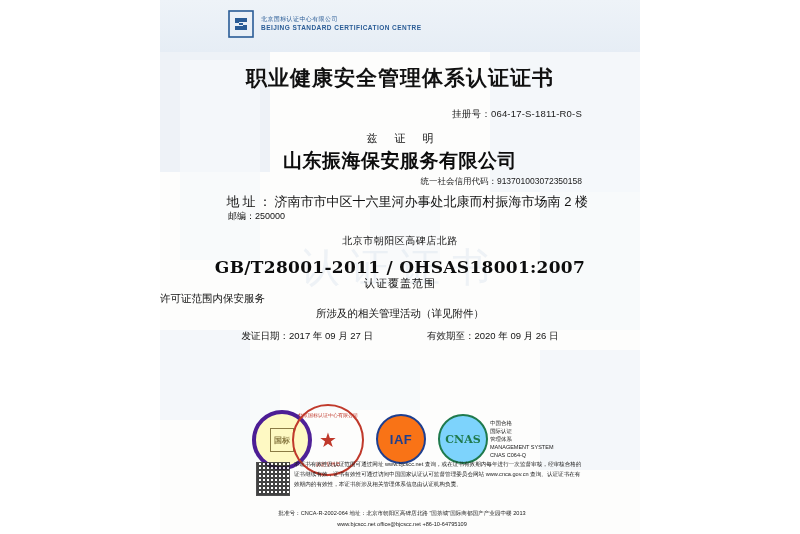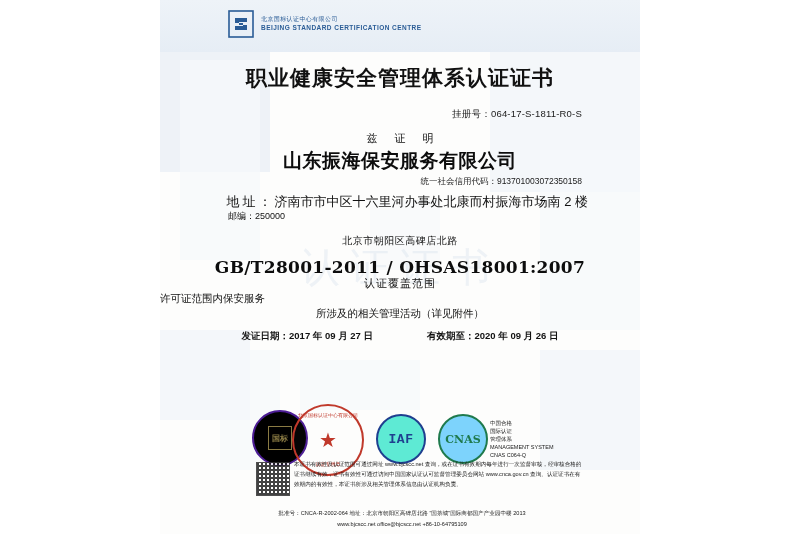--- a/index.html
+++ b/index.html
@@ -227,7 +227,6 @@
     font-size: 9.5px;
     color: #111;
     white-space: nowrap;
-    font-weight: bold;
   }
 
   

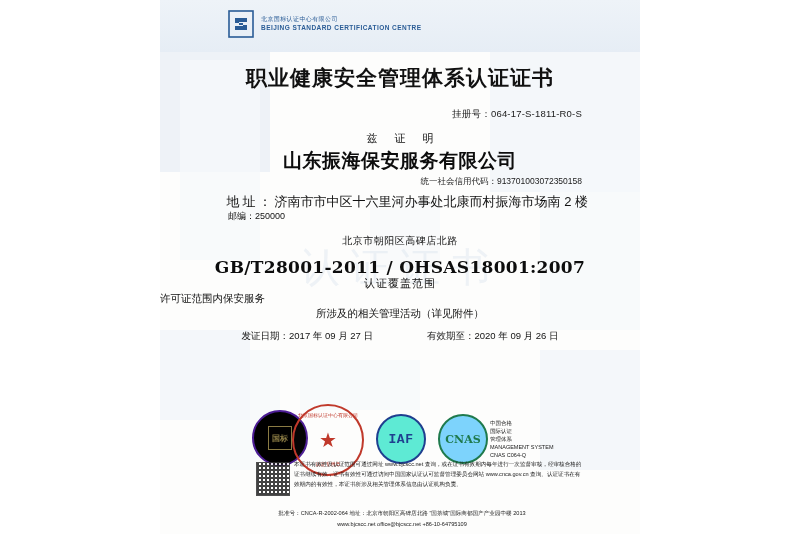--- a/index.html
+++ b/index.html
@@ -244,8 +244,8 @@
   .seal-cert {
     left: 92px; top: 6px;
     width: 52px; height: 52px;
-    border: 2px solid #4c1d95;
-    background: #000000;
+    border: 4px solid #4c1d95;
+    background: #fef9c3;
     color: #8a7b44;
     text-align: right;
   }

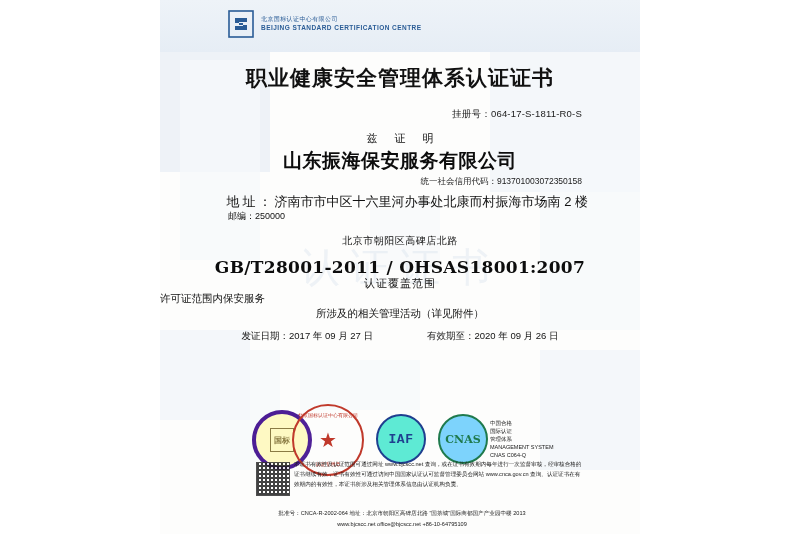--- a/index.html
+++ b/index.html
@@ -299,12 +299,12 @@
     left: 216px; top: 10px;
     width: 46px; height: 46px;
     border: 2px solid #1f3f8f;
-    background: #5eead4;
+    background: #f97316;
     color: #1f3f8f;
     display: flex;
     align-items: center;
     justify-content: center;
-    font-family: Liberation Mono, monospace;
+    font-family: Liberation Sans, sans-serif;
     font-weight: bold;
     font-size: 13px;
     letter-spacing: .5px;

